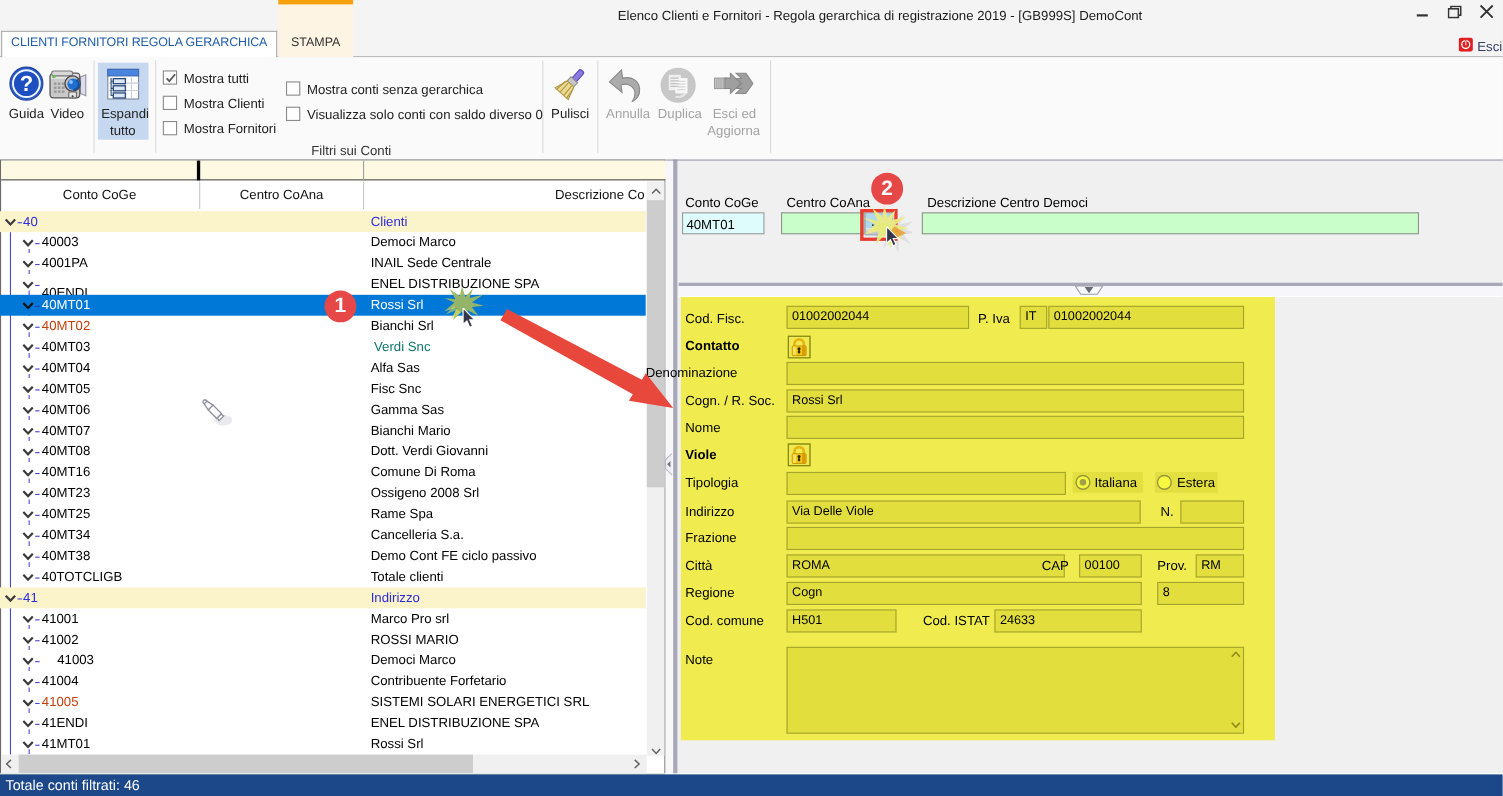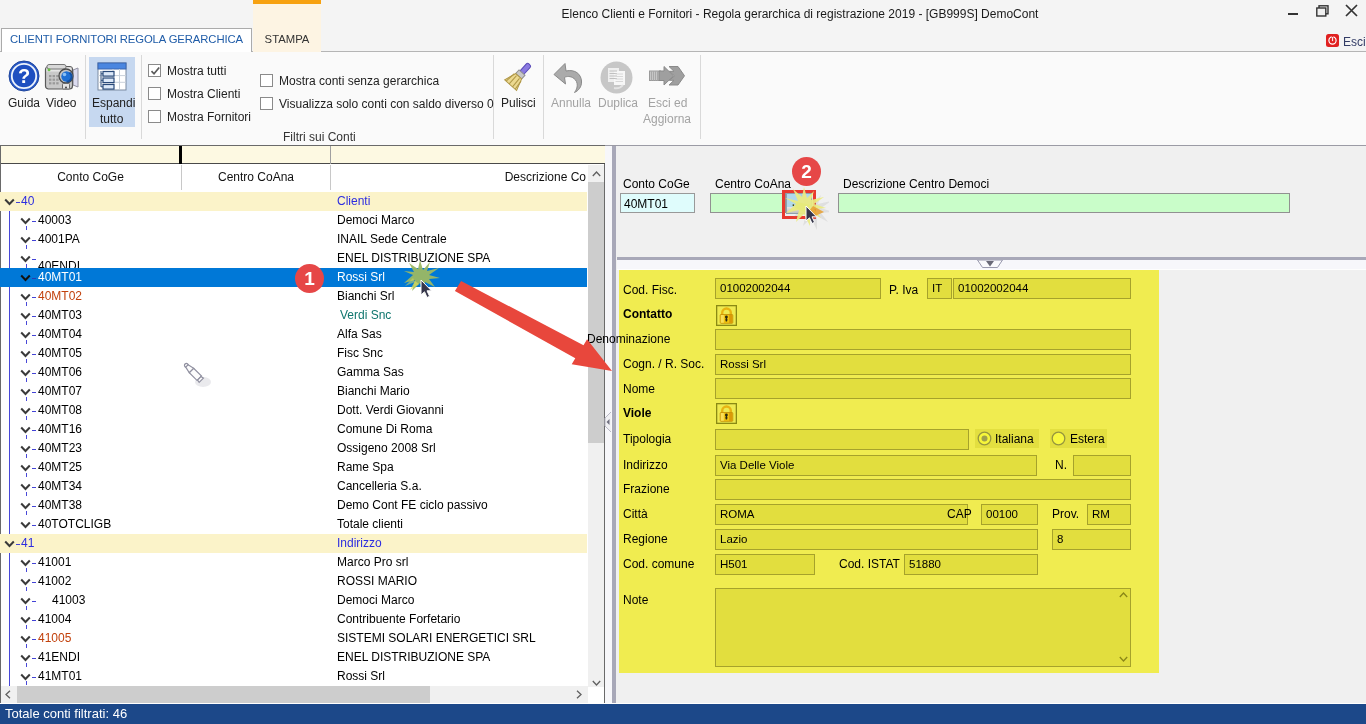--- a/index.html
+++ b/index.html
@@ -449,7 +449,7 @@
 <div class="lbl" style="left:1052px;top:507px">Prov.</div>
 <div class="yin" style="left:1087px;top:504px;width:44px">RM</div>
 <div class="lbl" style="left:623px;top:532px">Regione</div>
-<div class="yin" style="left:715px;top:529px;width:323px">Lazio</div>
+<div class="yin" style="left:715px;top:529px;width:323px">Cogn</div>
 <div class="yin" style="left:1052px;top:529px;width:79px">8</div>
 <div class="lbl" style="left:623px;top:557px">Cod. comune</div>
 <div class="yin" style="left:715px;top:554px;width:100px">H501</div>

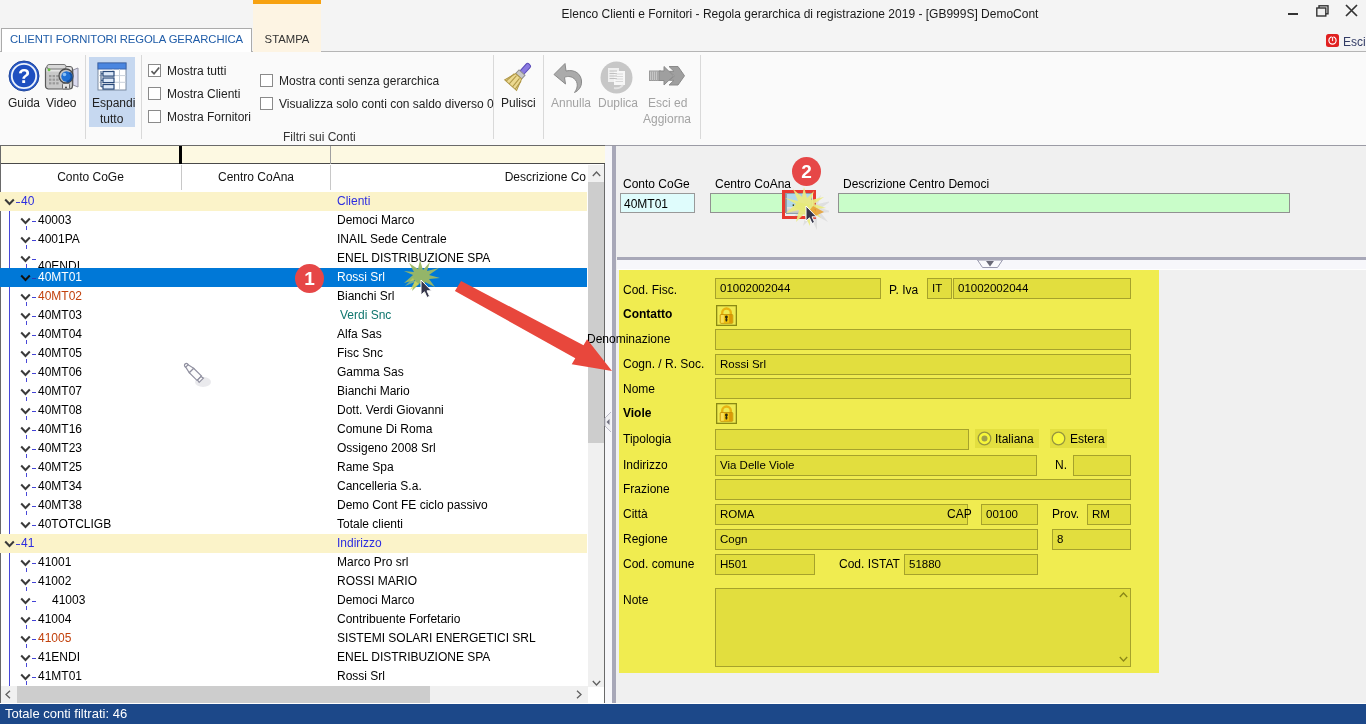--- a/index.html
+++ b/index.html
@@ -454,7 +454,7 @@
 <div class="lbl" style="left:623px;top:557px">Cod. comune</div>
 <div class="yin" style="left:715px;top:554px;width:100px">H501</div>
 <div class="lbl" style="left:839px;top:557px">Cod. ISTAT</div>
-<div class="yin" style="left:904px;top:554px;width:134px">51880</div>
+<div class="yin" style="left:904px;top:554px;width:134px">24633</div>
 <div class="lbl" style="left:623px;top:593px">Note</div>
 <div class="yin" style="left:715px;top:588px;width:416px;height:79px"></div>
 <svg class="abs" style="left:1119px;top:592px" width="9" height="6">

